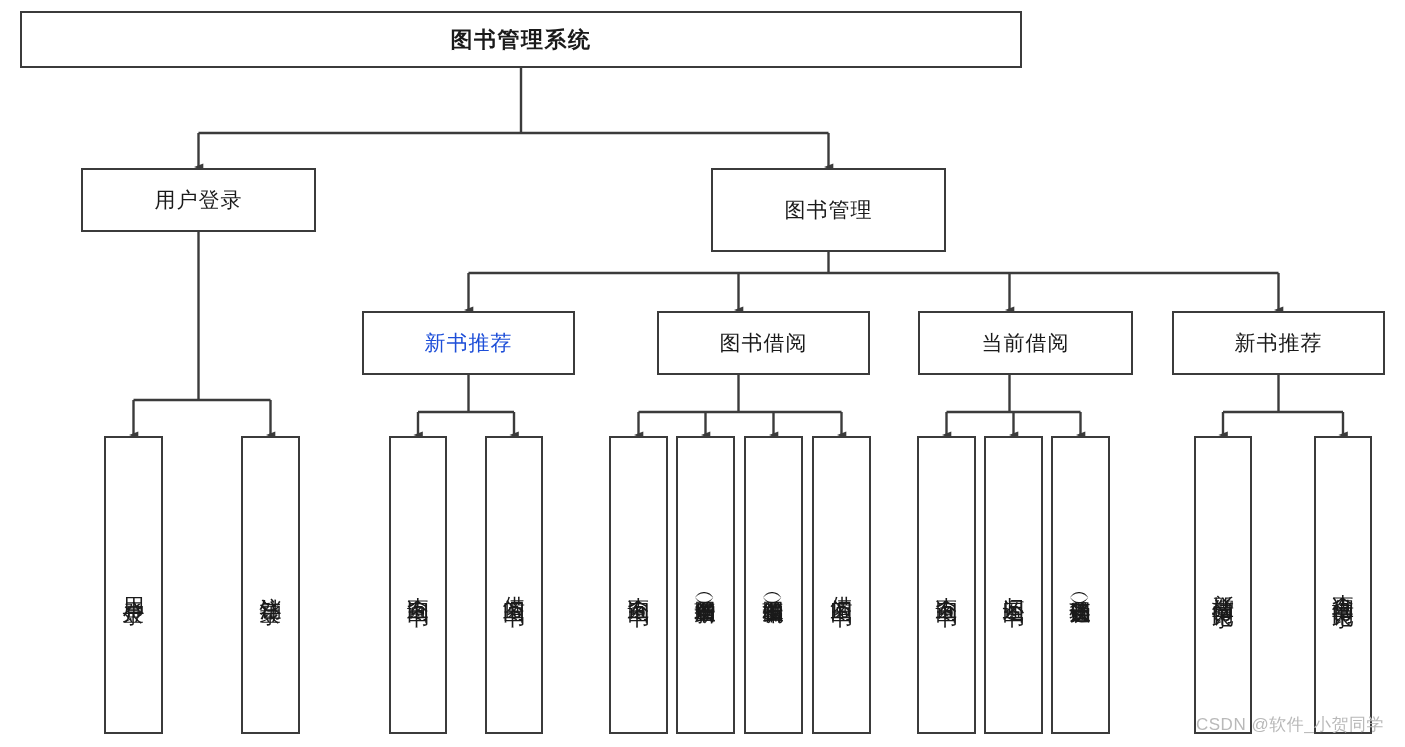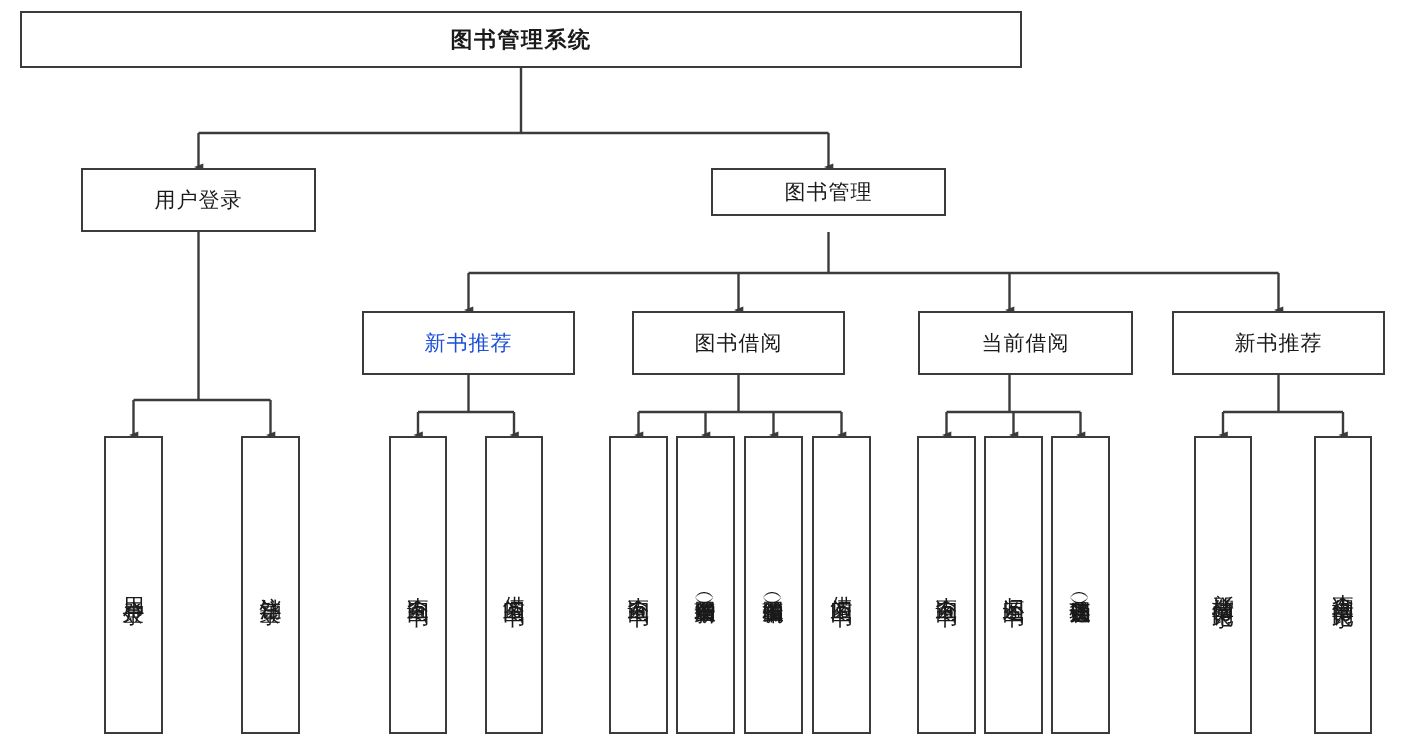--- a/index.html
+++ b/index.html
@@ -134,7 +134,7 @@
       <div class="node-box horizontal" style="left: 81px; top: 168px; width: 235px; height: 64px; border-color: rgb(59, 59, 59); background: rgb(255, 255, 255);">
         <span class="node-label" style="color: rgb(26, 26, 26);">用户登录</span>
       </div>
-      <div class="node-box horizontal" style="left: 711px; top: 168px; width: 235px; height: 48px; border-color: rgb(59, 59, 59); background: rgb(255, 255, 255);">
+      <div class="node-box horizontal" style="left: 711px; top: 168px; width: 235px; height: 84px; border-color: rgb(59, 59, 59); background: rgb(255, 255, 255);">
         <span class="node-label" style="color: rgb(26, 26, 26);">图书管理</span>
       </div>
       <div class="node-box horizontal" style="left: 362px; top: 311px; width: 213px; height: 64px; border-color: rgb(59, 59, 59); background: rgb(255, 255, 255);">

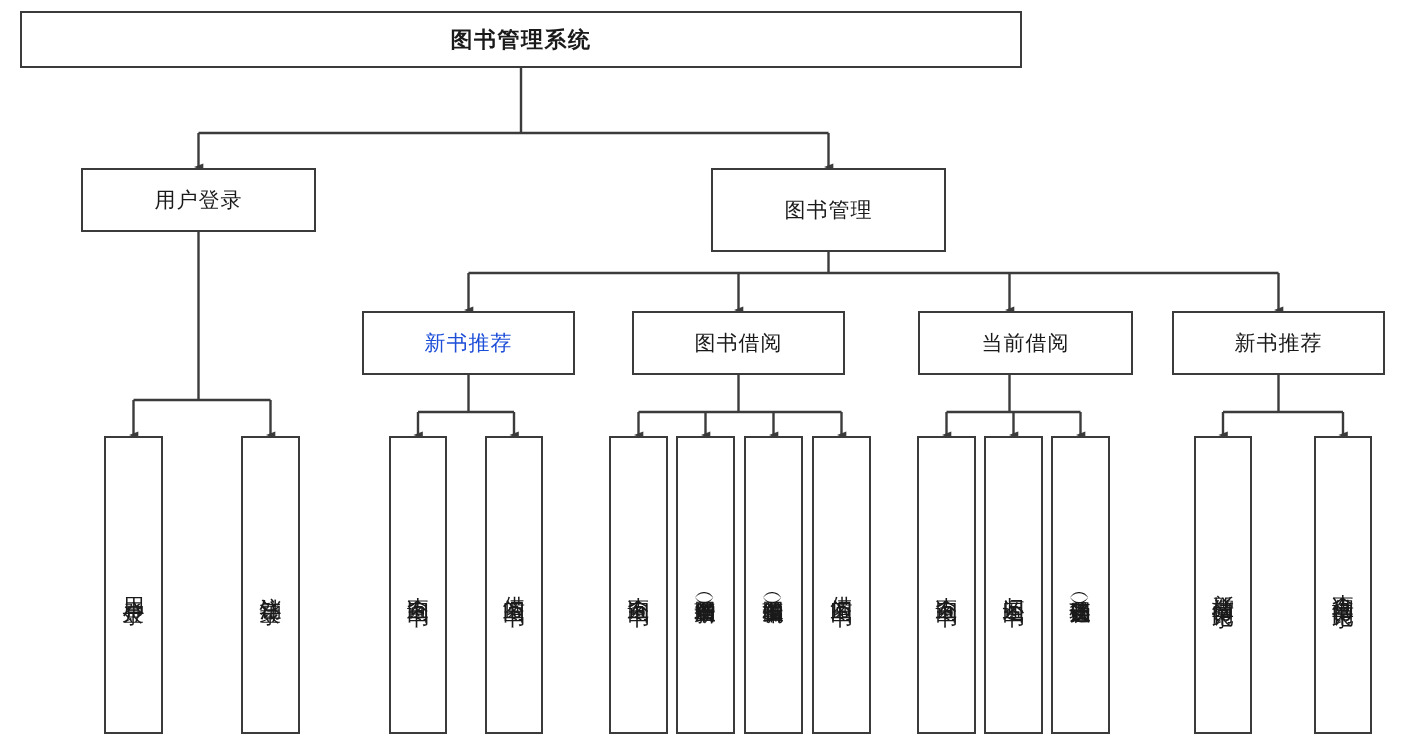--- a/index.html
+++ b/index.html
@@ -140,7 +140,7 @@
       <div class="node-box horizontal" style="left: 362px; top: 311px; width: 213px; height: 64px; border-color: rgb(59, 59, 59); background: rgb(255, 255, 255);">
         <span class="node-label" style="color: #1d4ed8;">新书推荐</span>
       </div>
-      <div class="node-box horizontal" style="left: 632px; top: 311px; width: 213px; height: 64px; border-color: rgb(59, 59, 59); background: rgb(255, 255, 255);">
+      <div class="node-box horizontal" style="left: 657px; top: 311px; width: 213px; height: 64px; border-color: rgb(59, 59, 59); background: rgb(255, 255, 255);">
         <span class="node-label" style="color: rgb(26, 26, 26);">图书借阅</span>
       </div>
       <div class="node-box horizontal" style="left: 918px; top: 311px; width: 215px; height: 64px; border-color: rgb(59, 59, 59); background: rgb(255, 255, 255);">

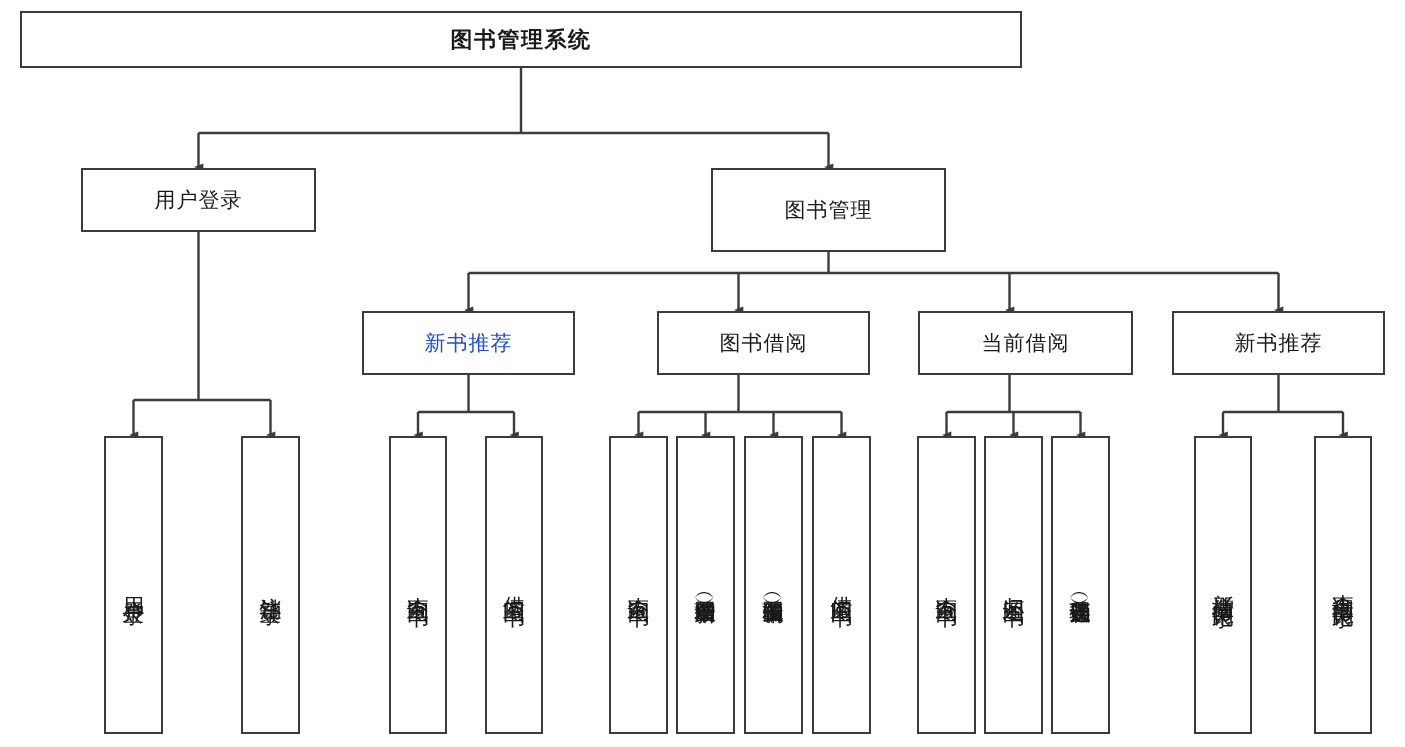--- a/index.html
+++ b/index.html
@@ -190,6 +190,7 @@
       </div>
     </div>
 
+  <div id="watermark" style="left: 1196px; top: 713px; color: rgb(185, 185, 185);">CSDN @软件_小贺同学</div>
 </div>
 
 </body></html>

